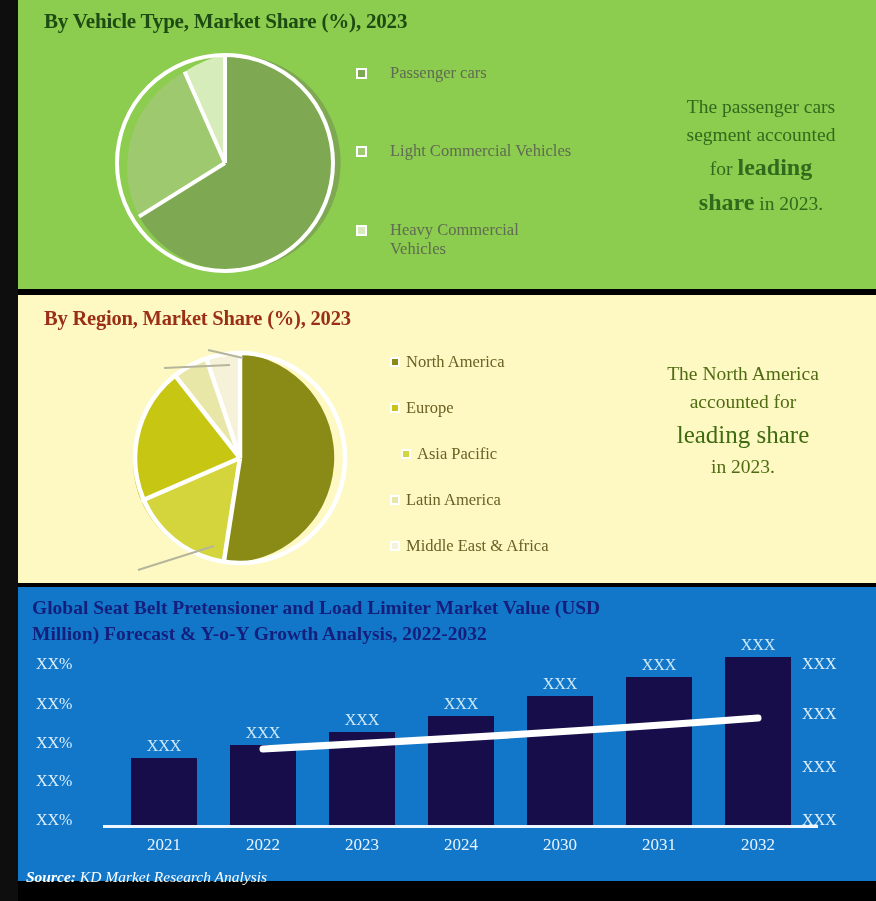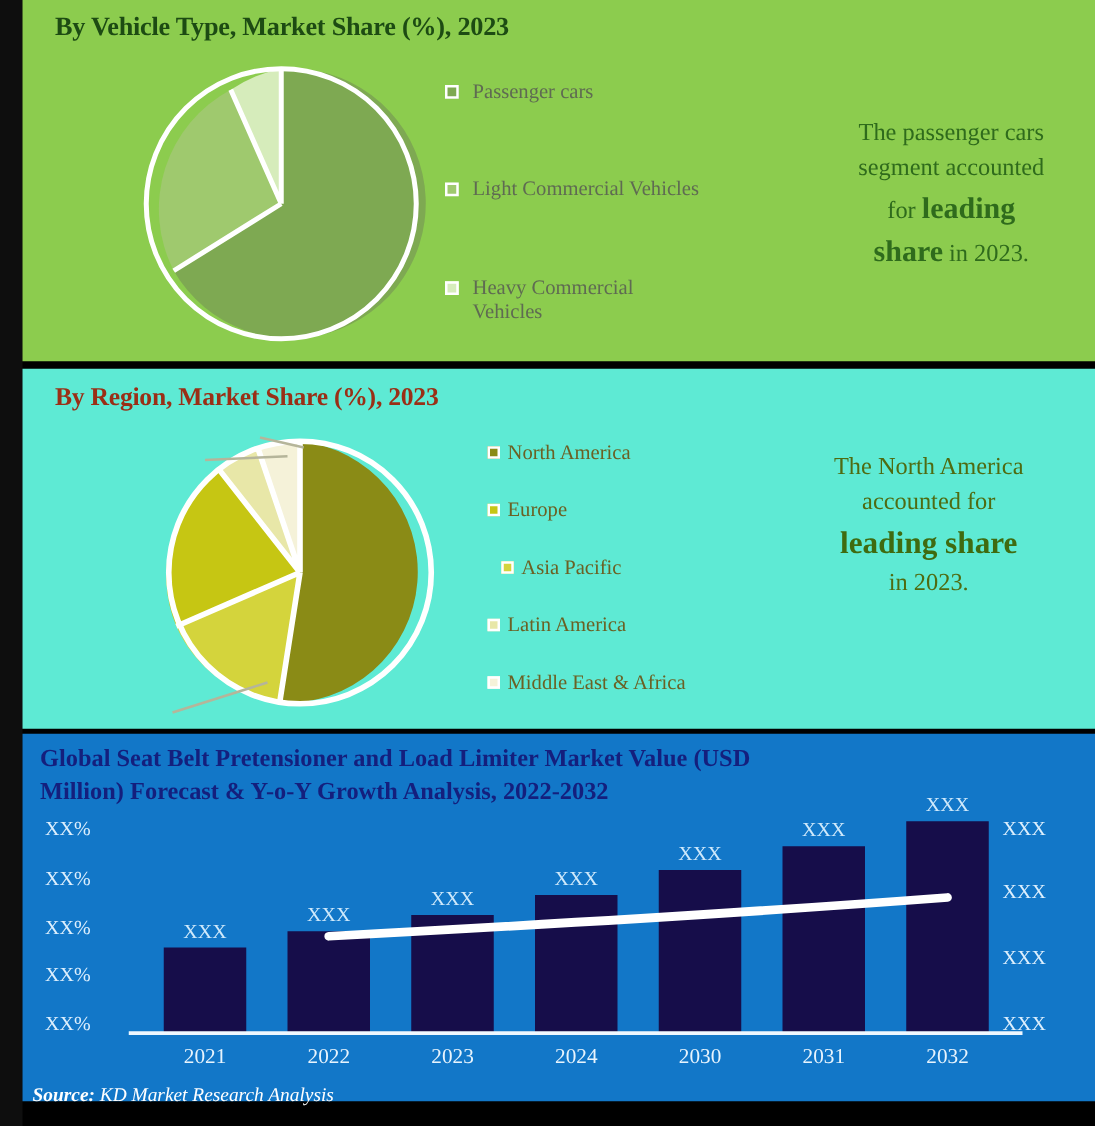--- a/index.html
+++ b/index.html
@@ -47,7 +47,7 @@
     position: absolute;
     display: flex;
     align-items: flex-start;
-    gap: 11px;
+    gap: 23px;
     font-size: 16.5px;
     color: #5f6b52;
     line-height: 1.13;

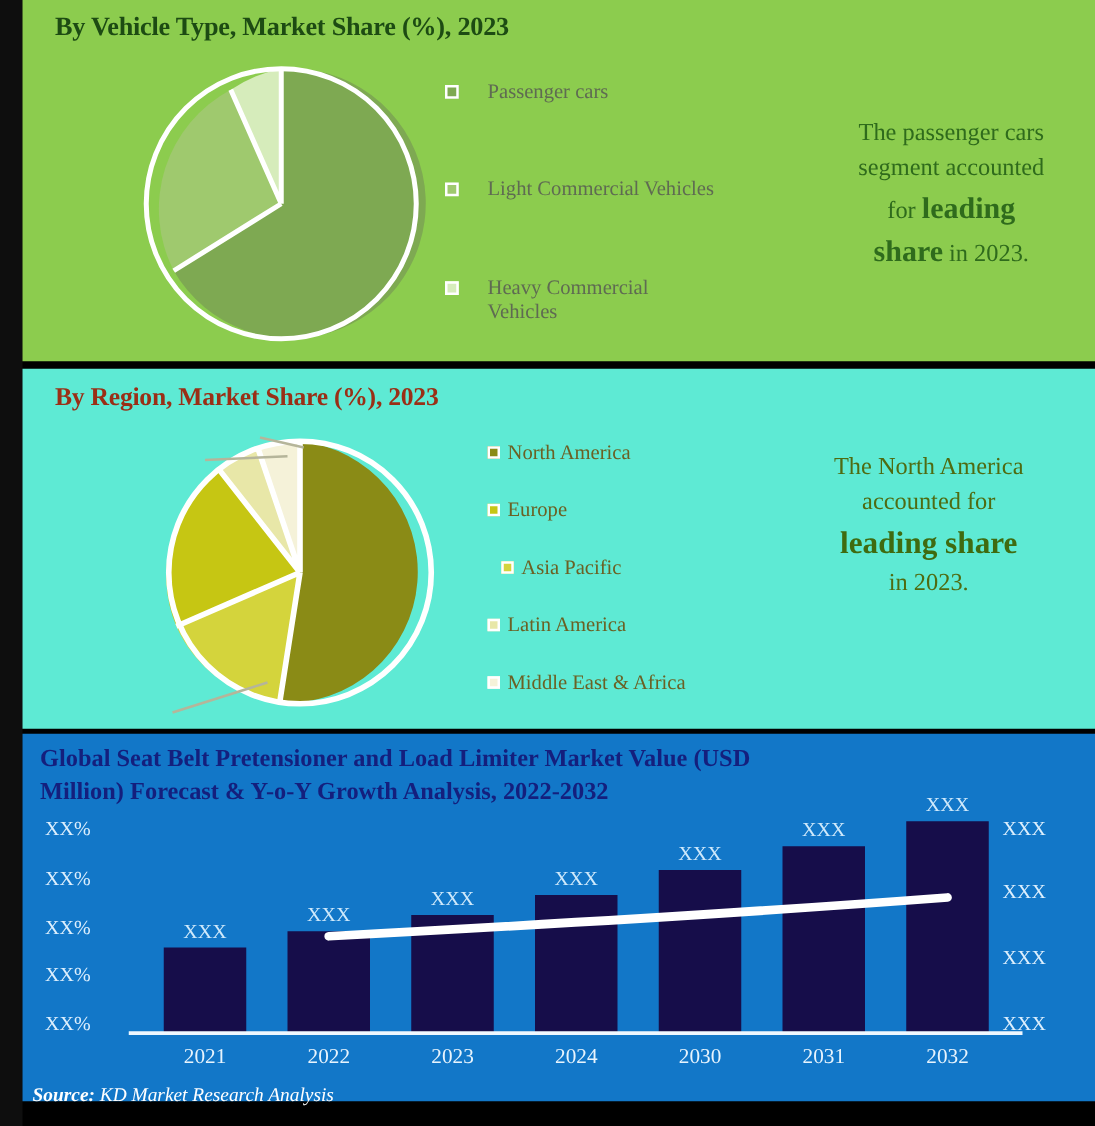--- a/index.html
+++ b/index.html
@@ -75,7 +75,7 @@
     position: absolute;
     left: 18px; top: 295px;
     width: 858px; height: 288px;
-    background: #5eead4;
+    background: #fef9c3;
   }
   .orange-title {
     position: absolute;

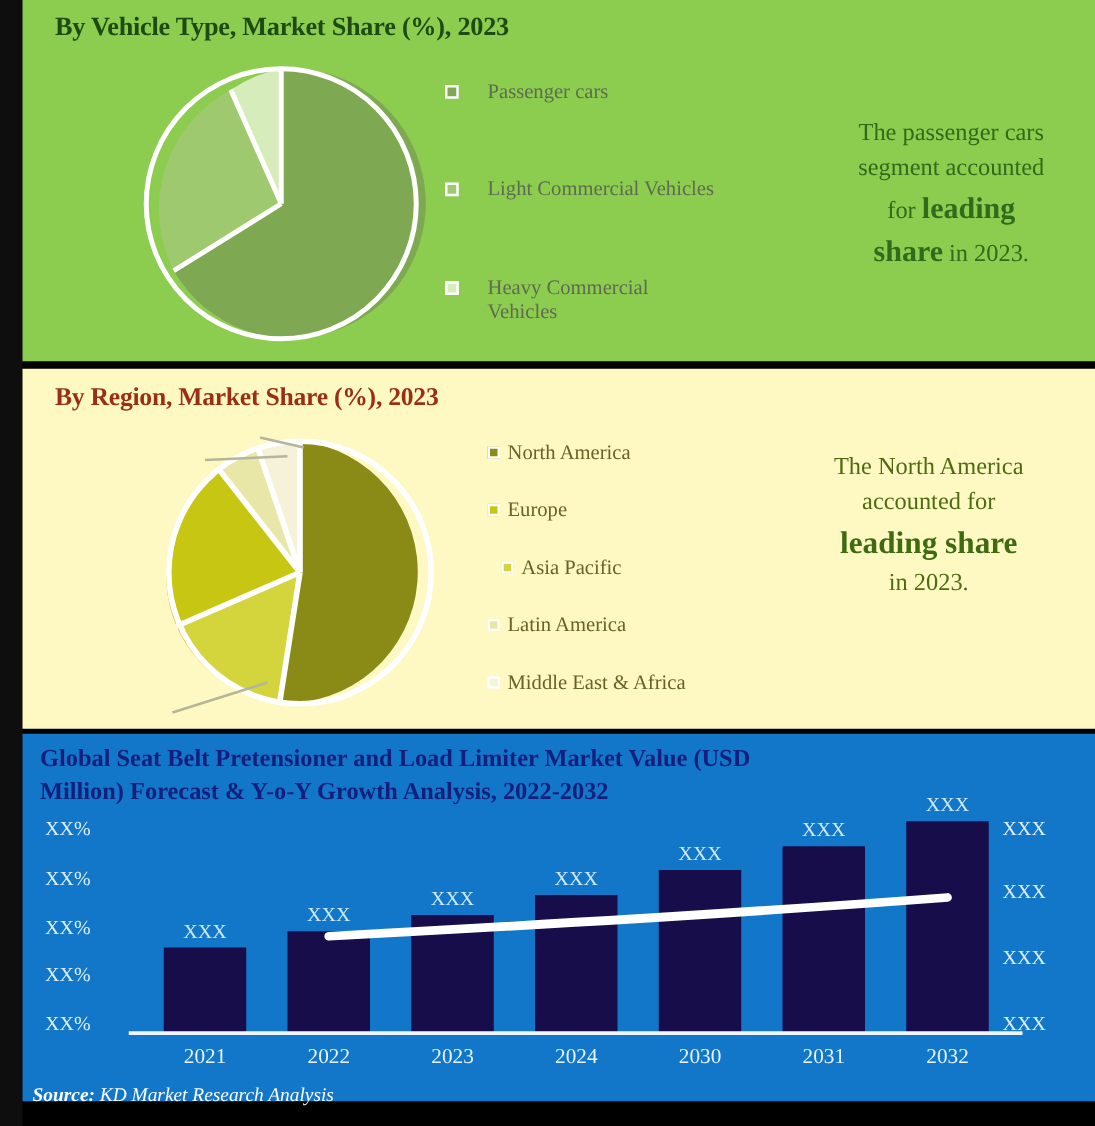--- a/index.html
+++ b/index.html
@@ -118,7 +118,7 @@
     font-size: 19.5px;
     line-height: 1.45;
   }
-  .orange-callout b { font-size: 25px; font-weight: bold; color:#3f6b10;}
+  .orange-callout b { font-size: 25px; font-weight: normal; color:#3f6b10;}
 
   .pct-label {
     position: absolute;

